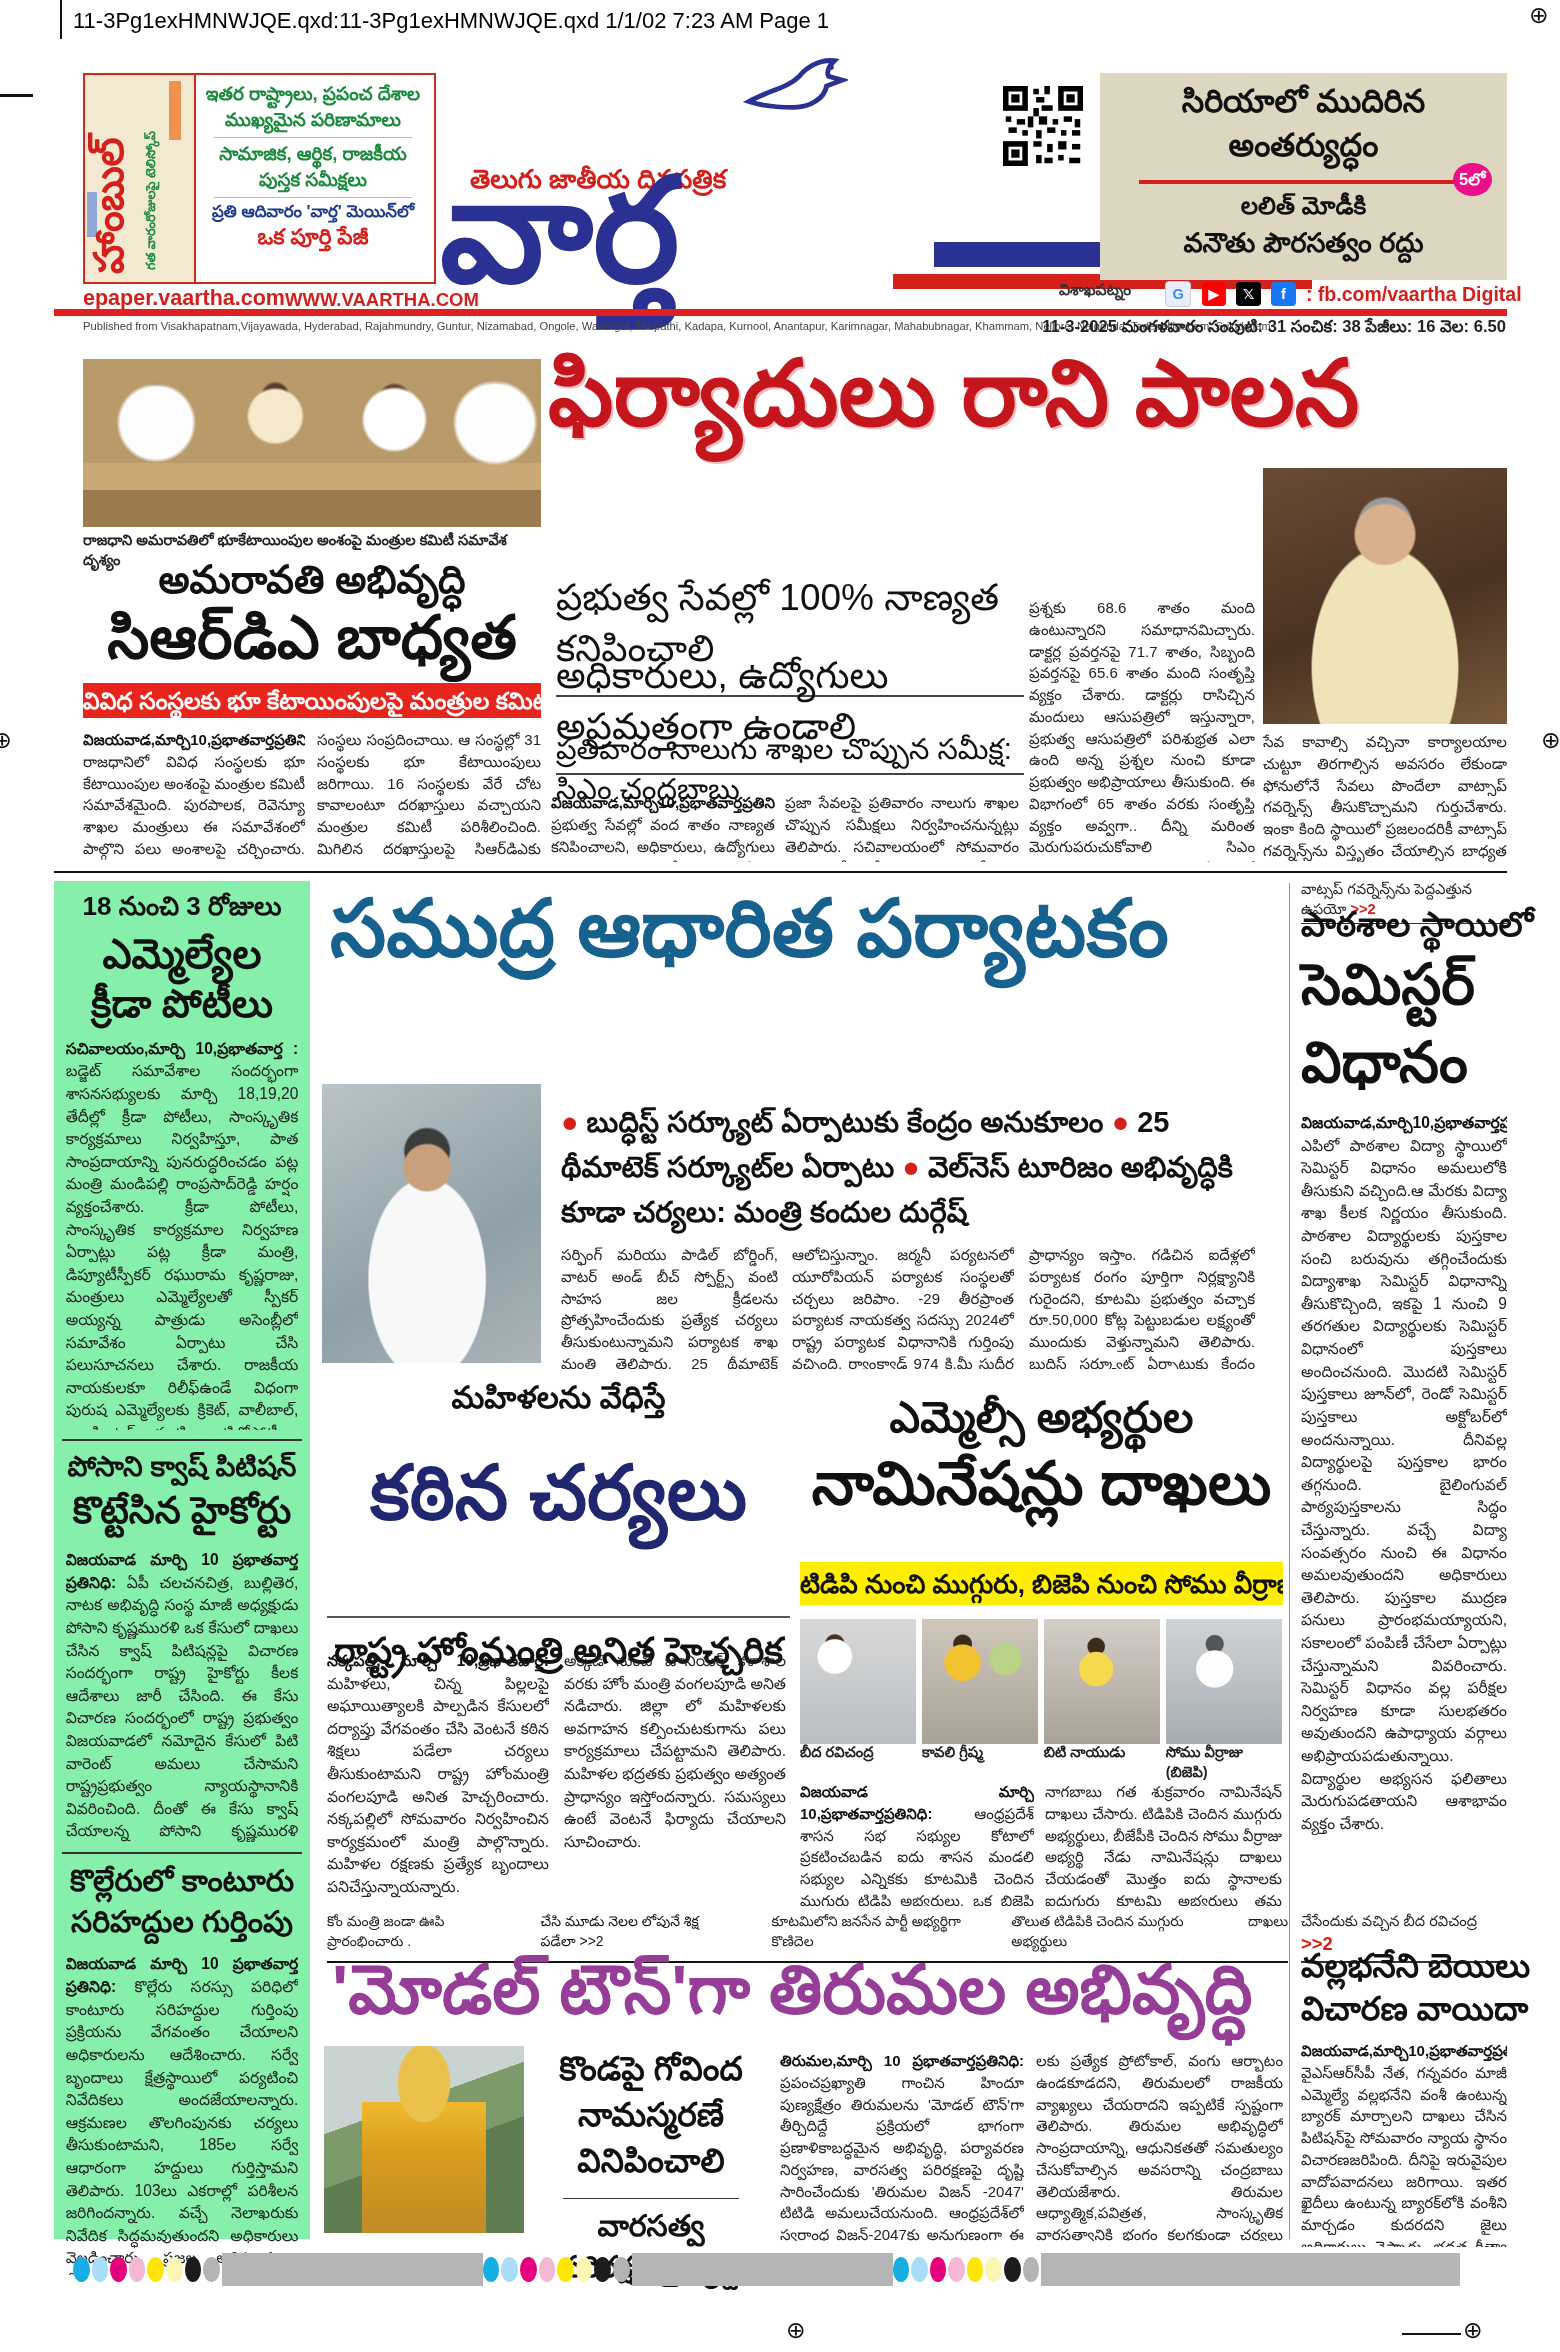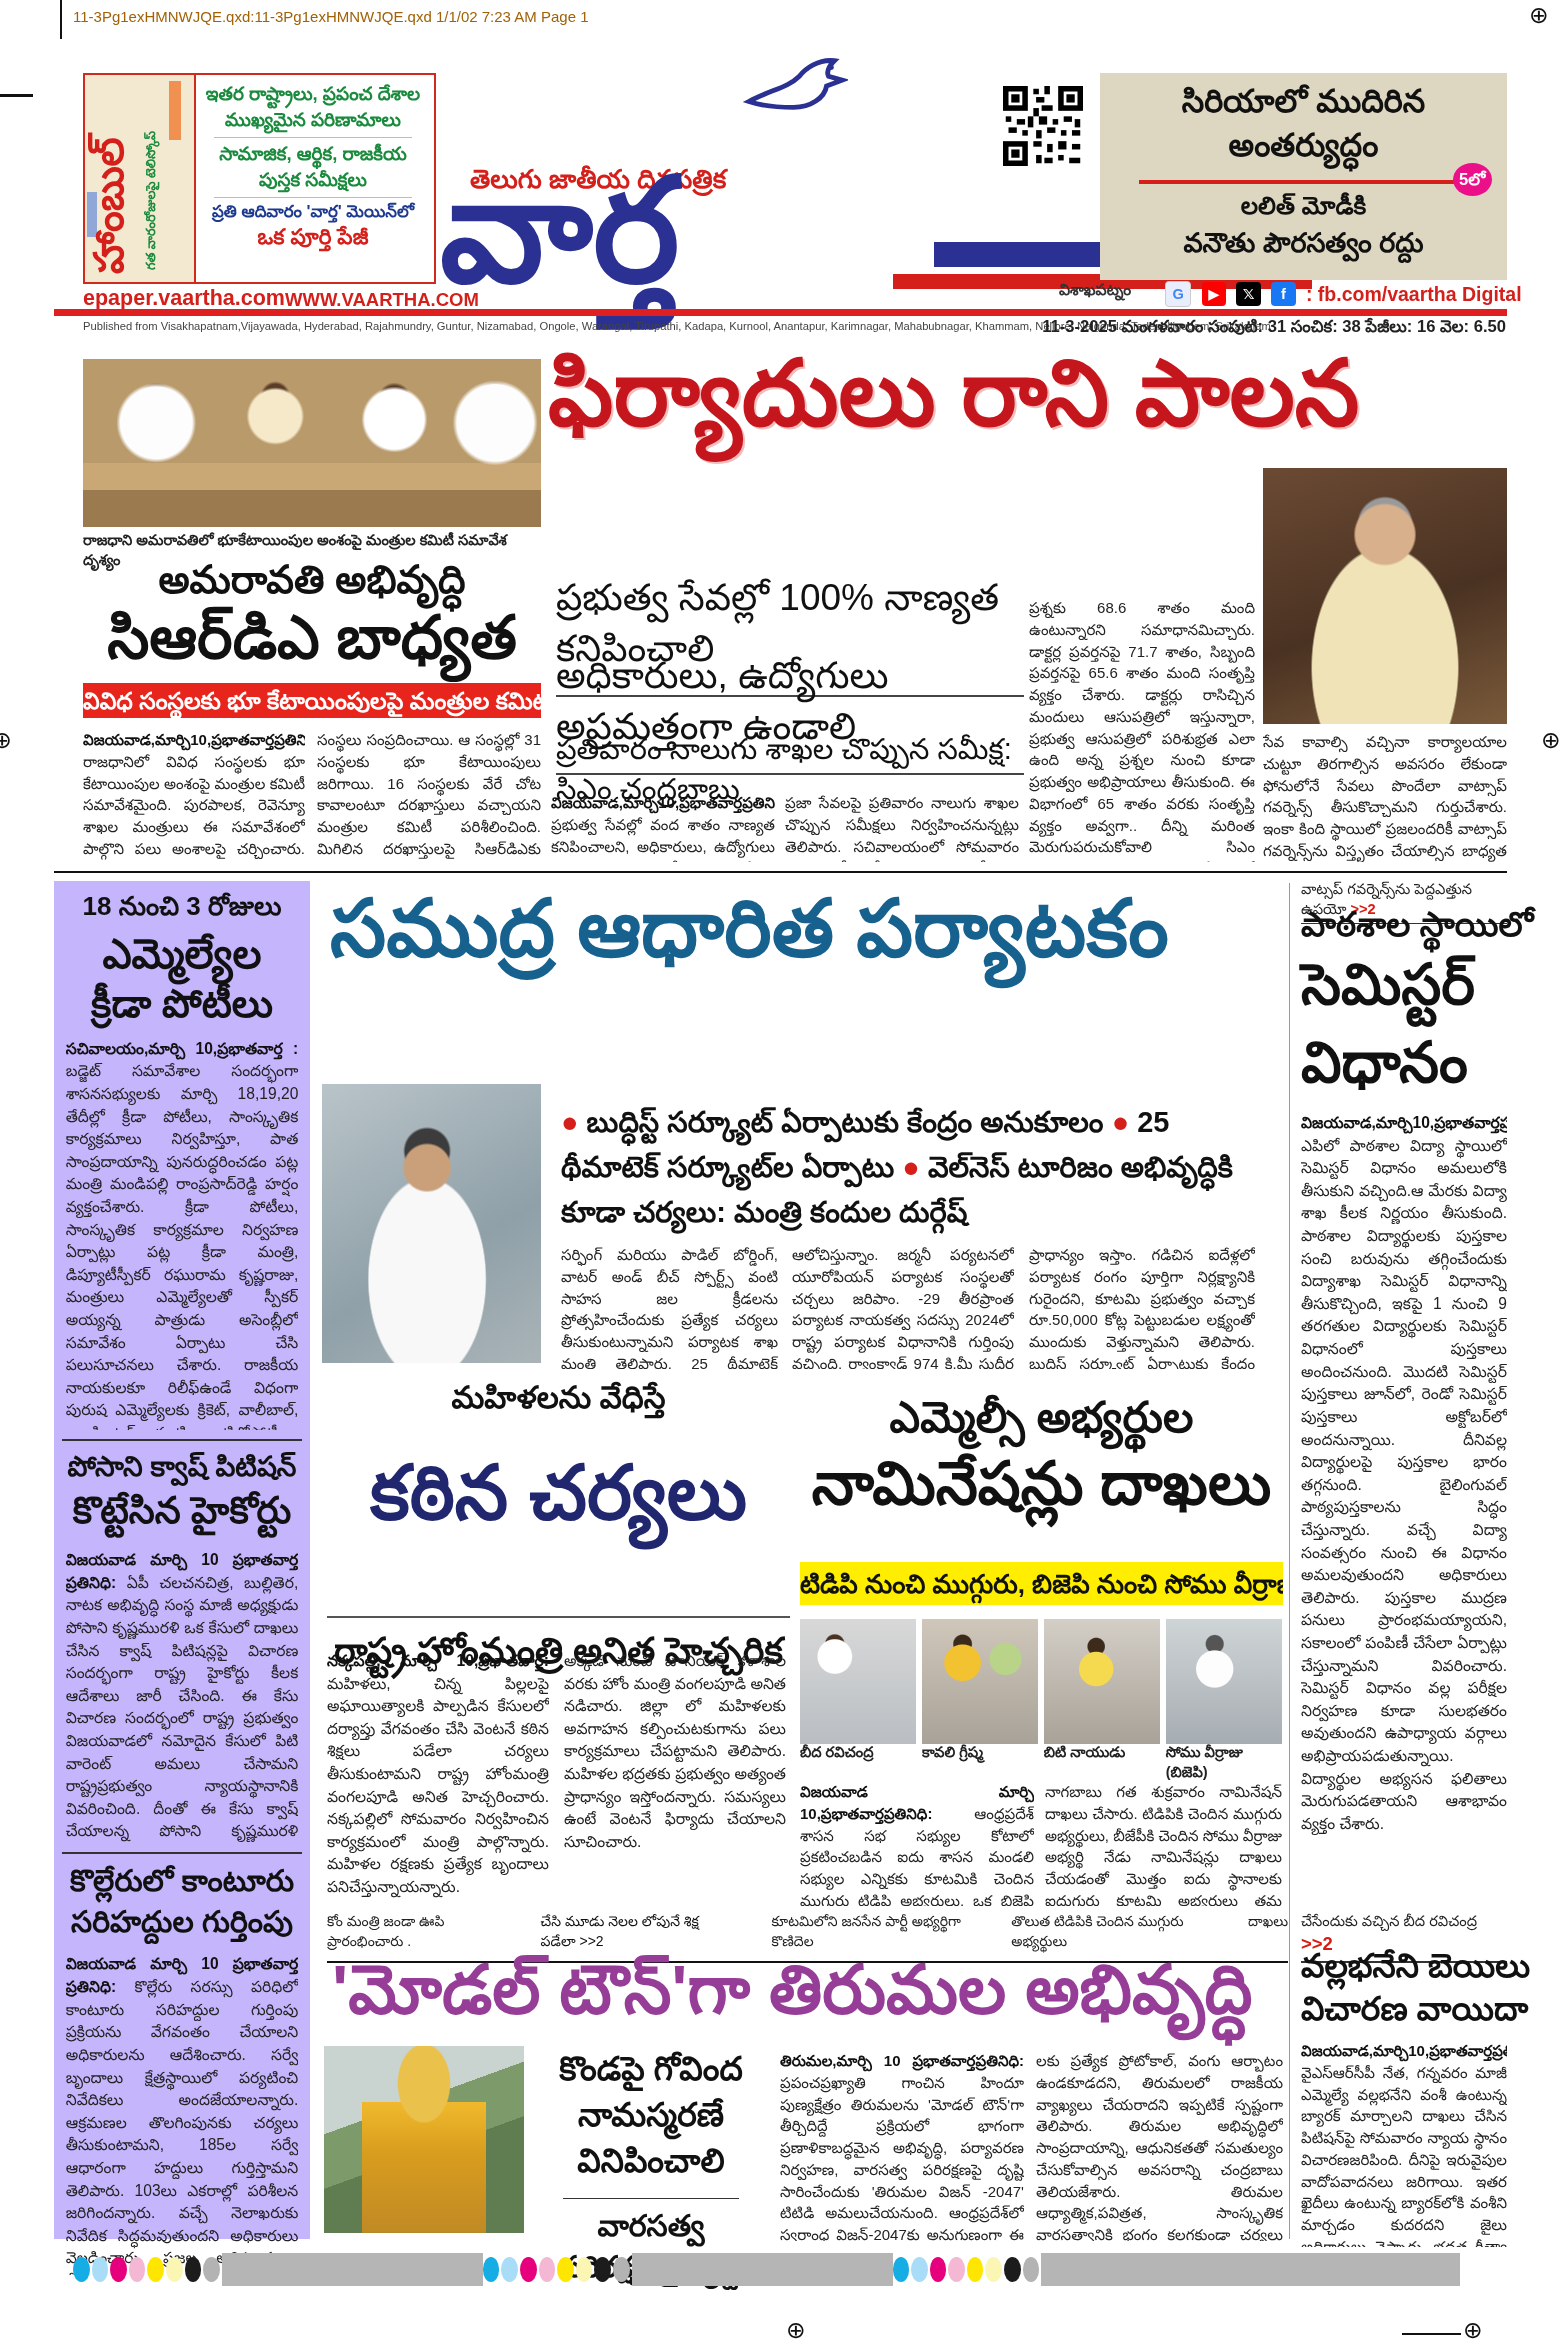--- a/index.html
+++ b/index.html
@@ -32,7 +32,7 @@
 
 <div id="page">
 
-  <div class="abs" style="left:73px;top:7.8px;font-size:15px;color:#a16207;">11-3Pg1exHMNWJQE.qxd:11-3Pg1exHMNWJQE.qxd  1/1/02  7:23 AM  Page 1</div>
+  <div class="abs" style="left:73px;top:7.8px;font-size:22px;color:#000000;">11-3Pg1exHMNWJQE.qxd:11-3Pg1exHMNWJQE.qxd  1/1/02  7:23 AM  Page 1</div>
   <div class="abs hline" style="left:60px;top:0;width:2px;height:39px;"></div>
   <span class="reg" style="left:1529px;top:3.9px;">⊕</span>
   <div class="abs hline" style="left:0;top:94px;width:33px;height:2.9px;"></div>

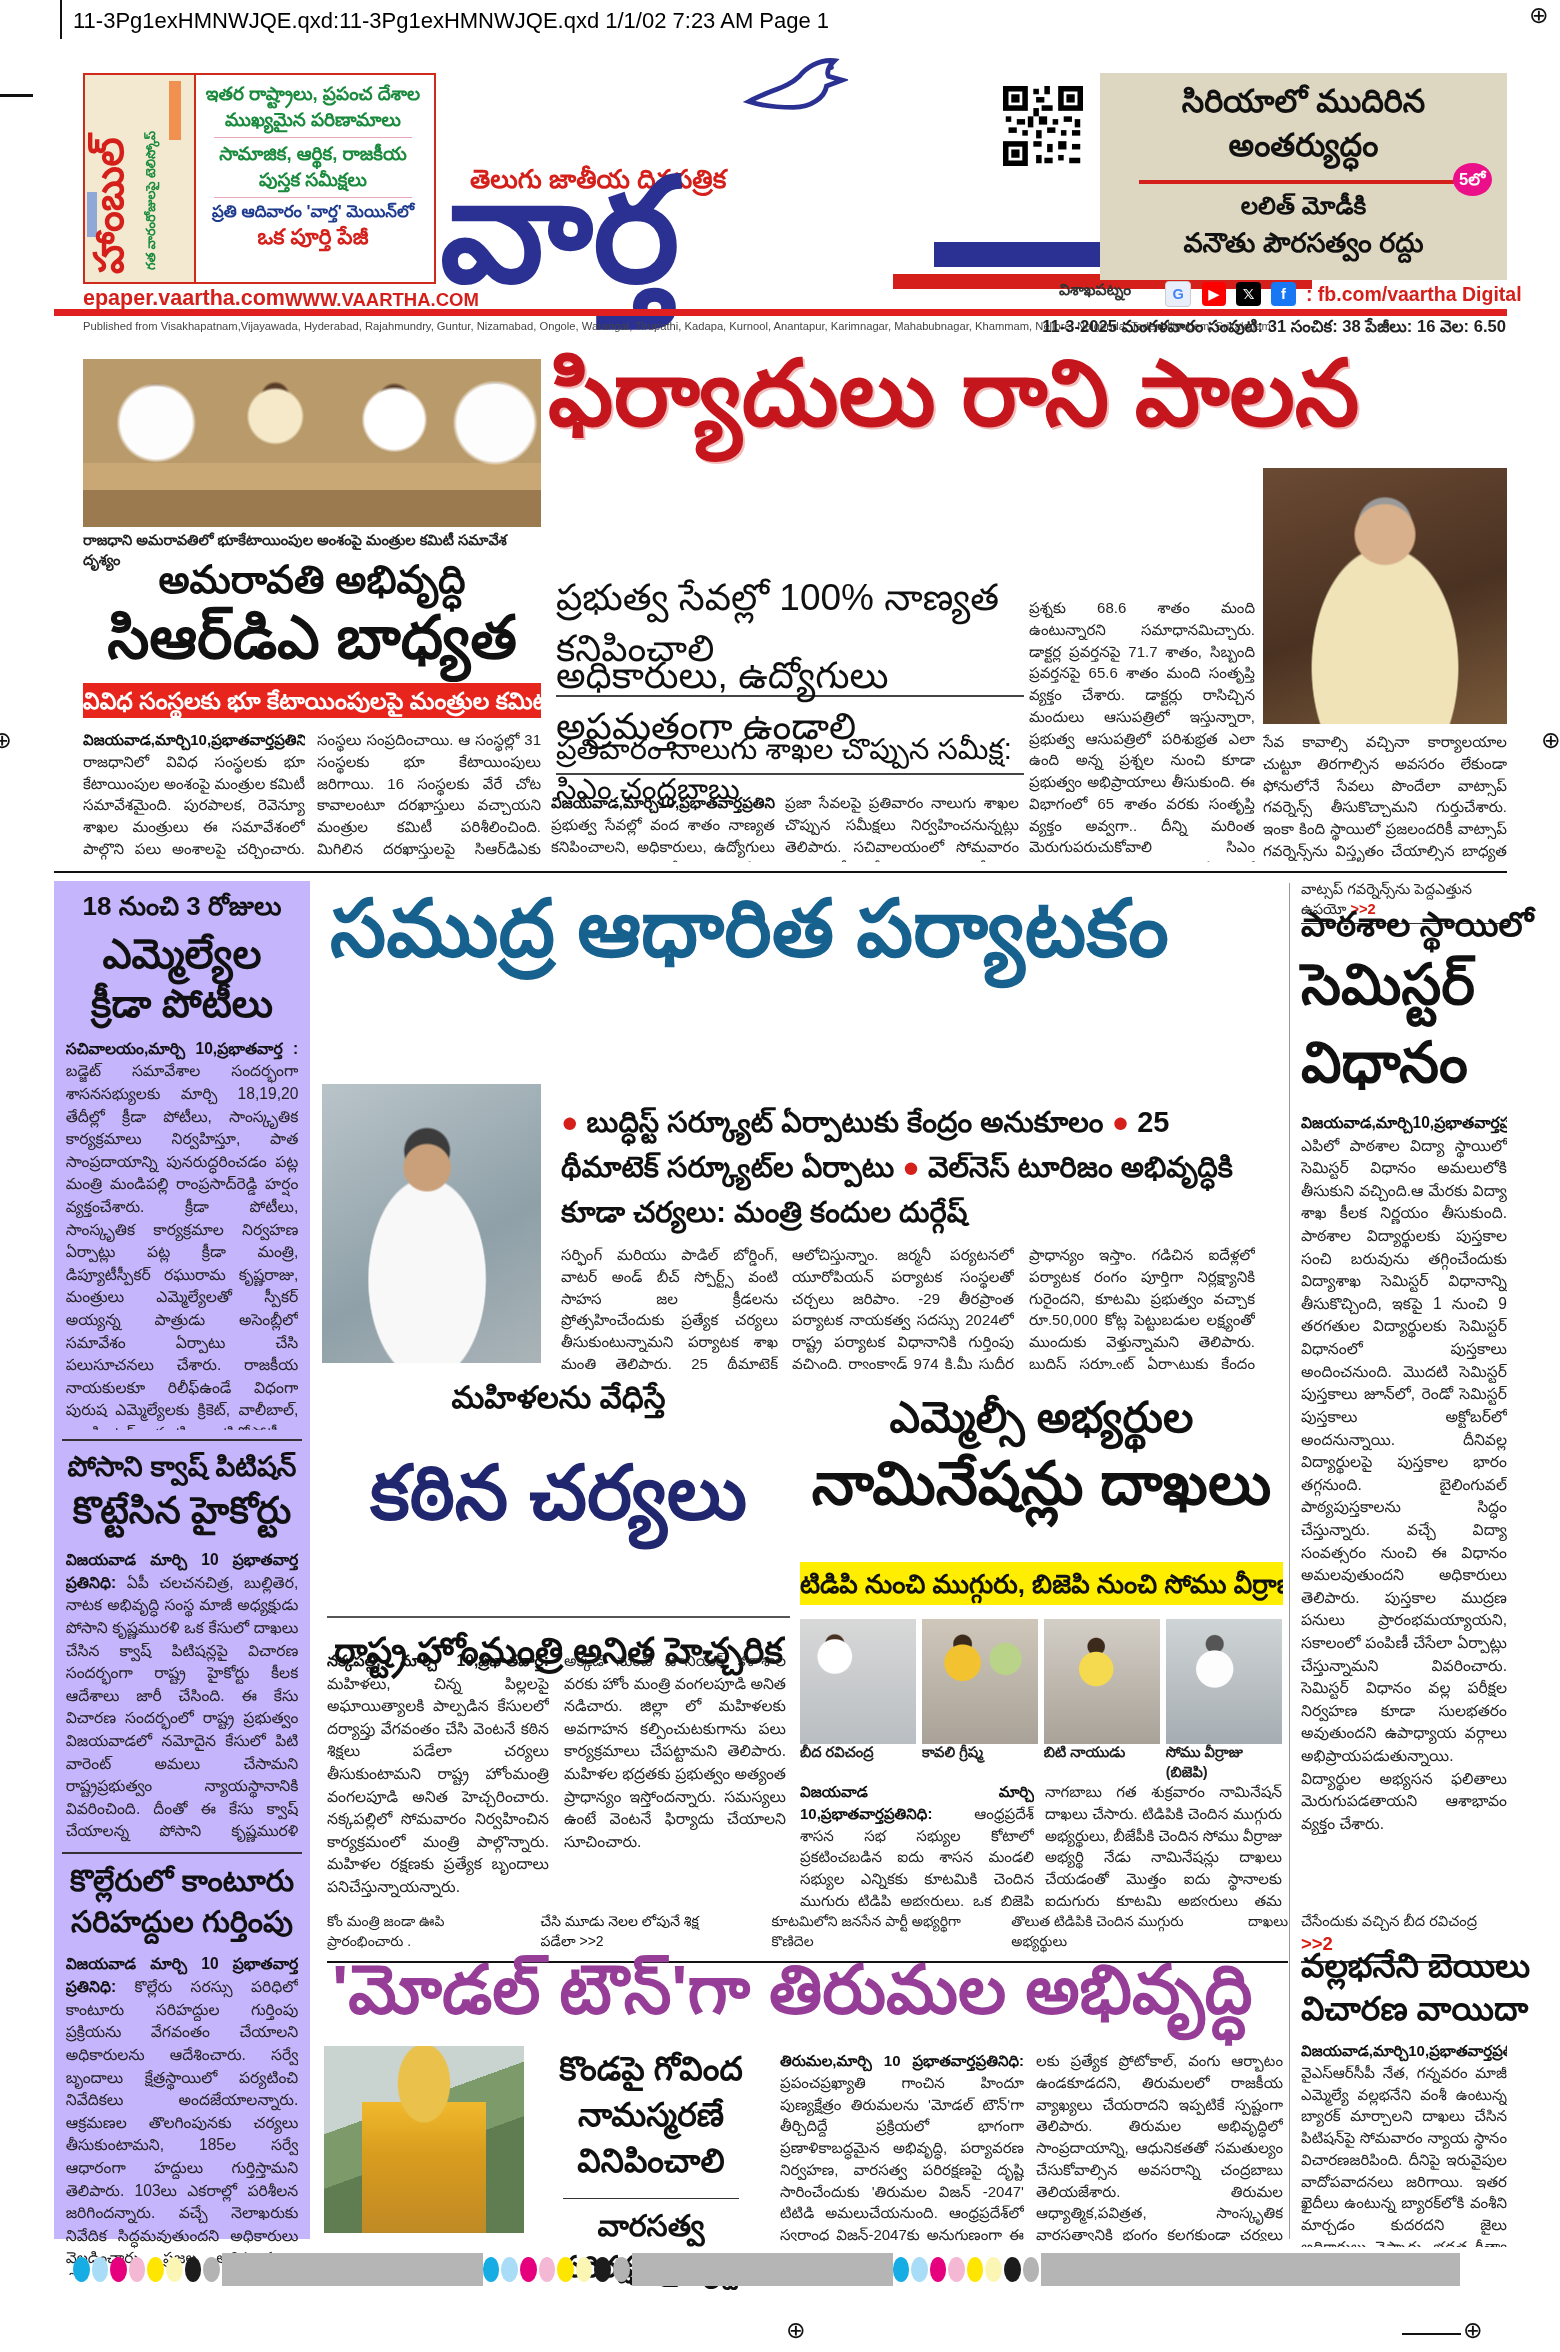--- a/index.html
+++ b/index.html
@@ -174,7 +174,7 @@
 
   <div class="hline" style="left:54px;top:871px;width:1453px;height:2px;"></div>
 
-  <div class="abs" style="left:54px;top:881px;width:256px;height:1358px;background:#c4b5fd;padding:0;">
+  <div class="abs" style="left:54px;top:881px;width:256px;height:1358px;background:#86efac;padding:0;">
     <div style="padding:9.8px 11.7px 0 11.7px;">
       <div class="ctr bold" style="font-size:26px;color:#111;">18 నుంచి 3 రోజులు</div>
       <div class="ctr bold" style="font-size:41px;color:#111;line-height:1.3;">ఎమ్మెల్యేల</div>

